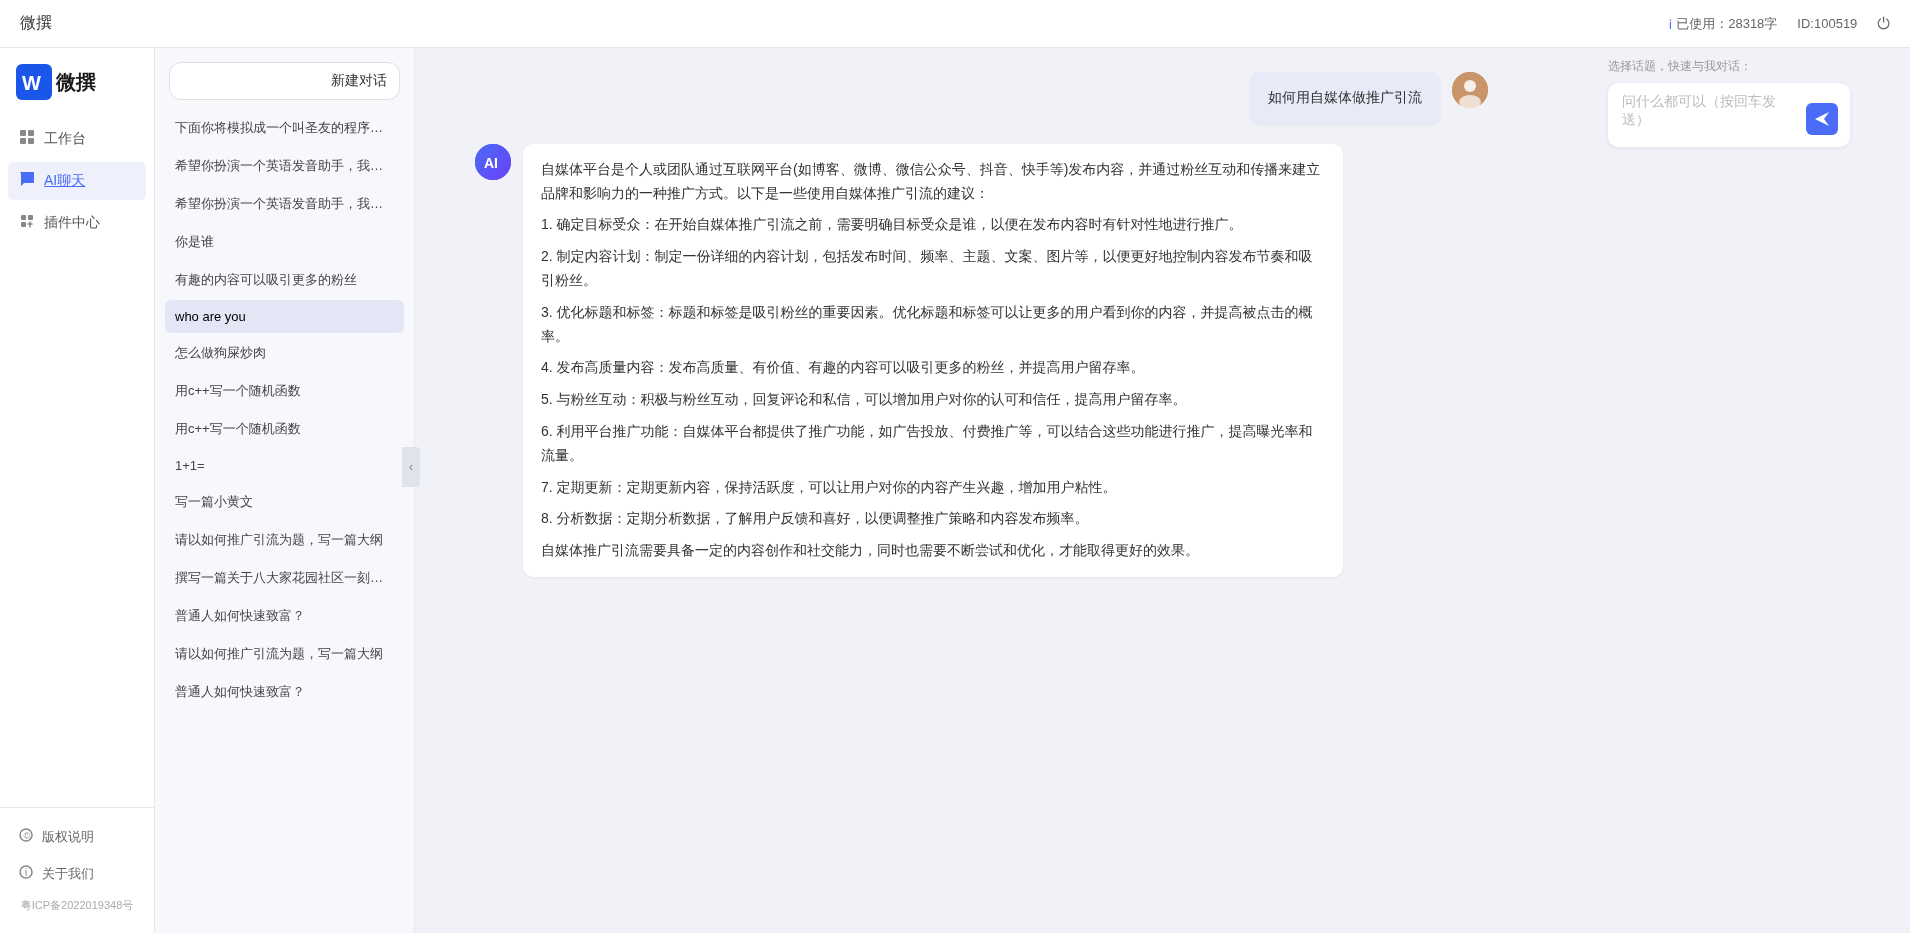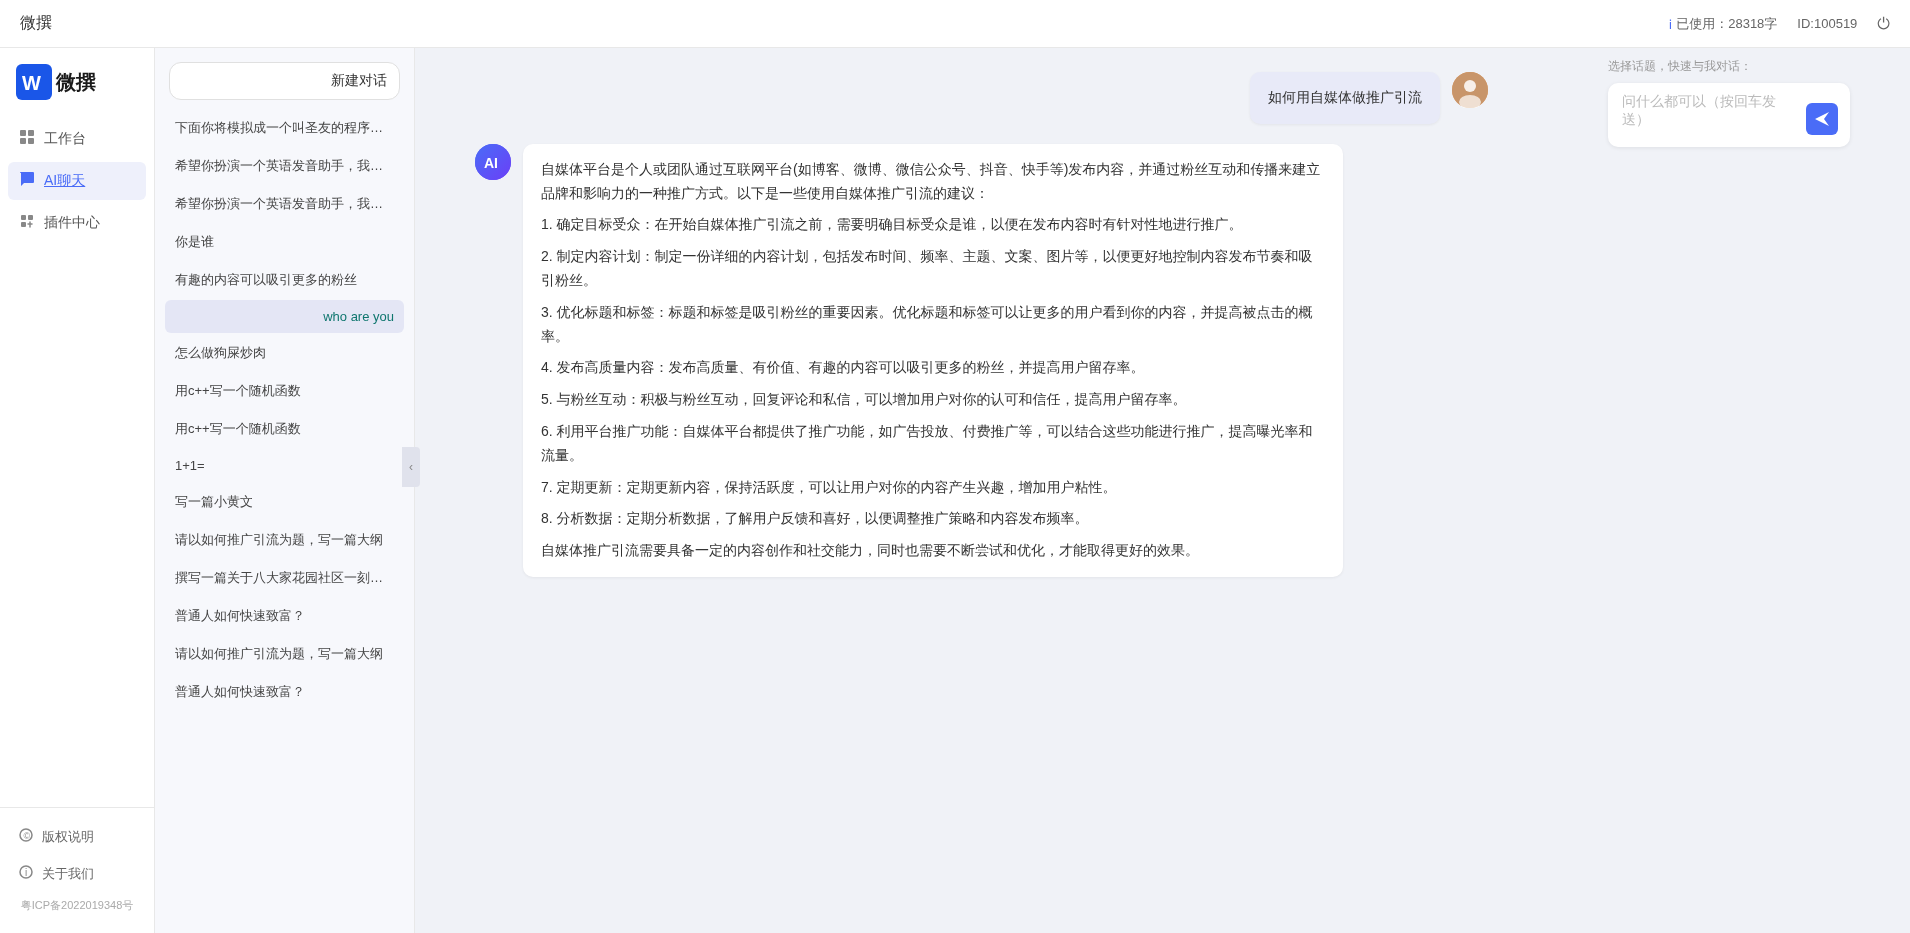--- a/index.html
+++ b/index.html
@@ -148,7 +148,7 @@
       text-overflow: ellipsis;
       margin-bottom: 2px;
     }
-    .conv-item.active { background: #e4e6f5; color: #0f766e; text-align: right; }
+    .conv-item.active { background: #e4e6f5; color: #000000; }
 
     
     .collapse-btn {

